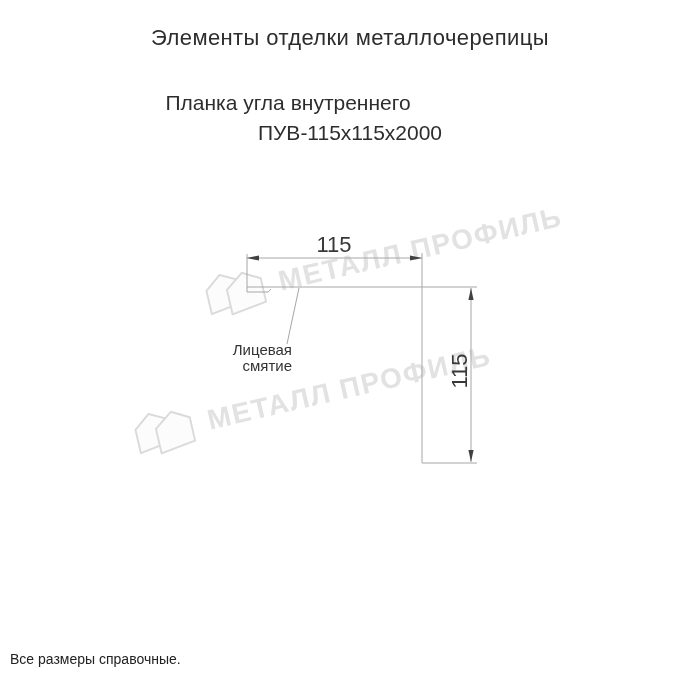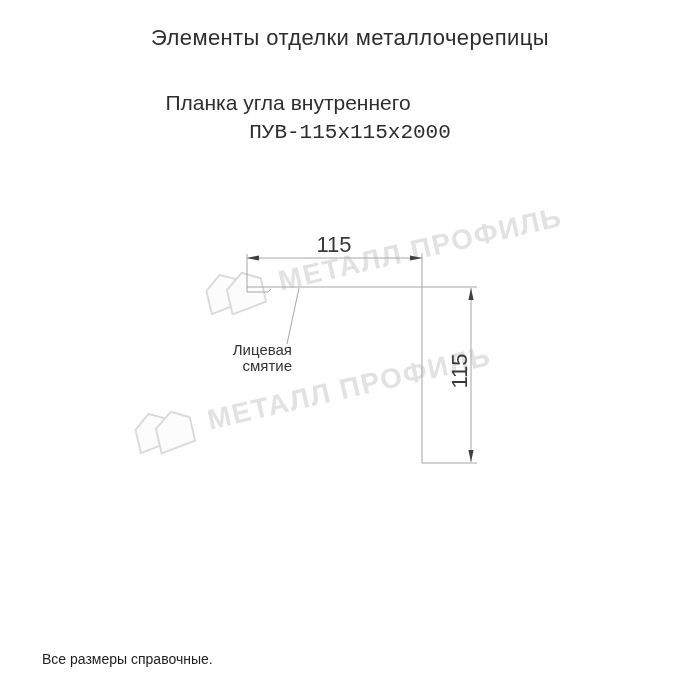--- a/index.html
+++ b/index.html
@@ -49,7 +49,6 @@
     width: 700px;
     font-size: 21px;
     color: #2d2d2d;
-    font-family: Liberation Mono, monospace;
   }
 
   

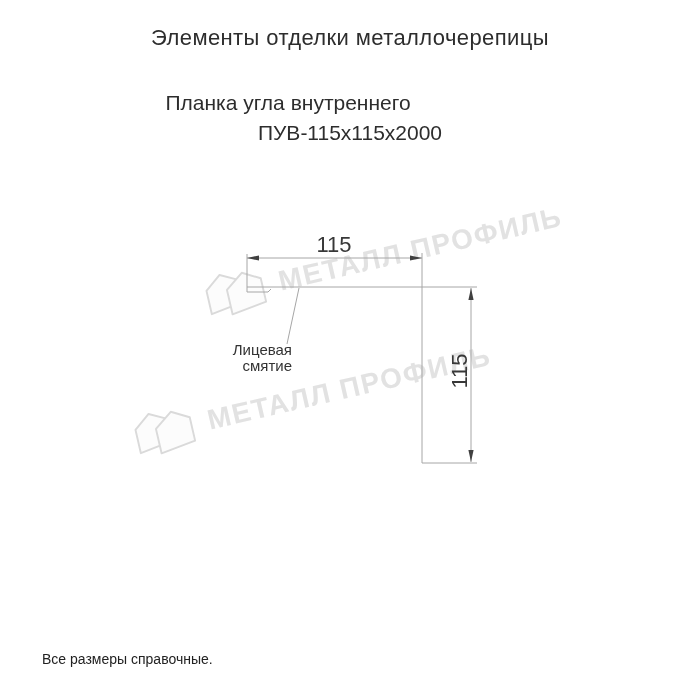--- a/index.html
+++ b/index.html
@@ -112,7 +112,6 @@
     font-size: 14px;
     line-height: 18px;
     color: #222222;
-    margin-left: 32px;
   }
 </style>
 </head>

